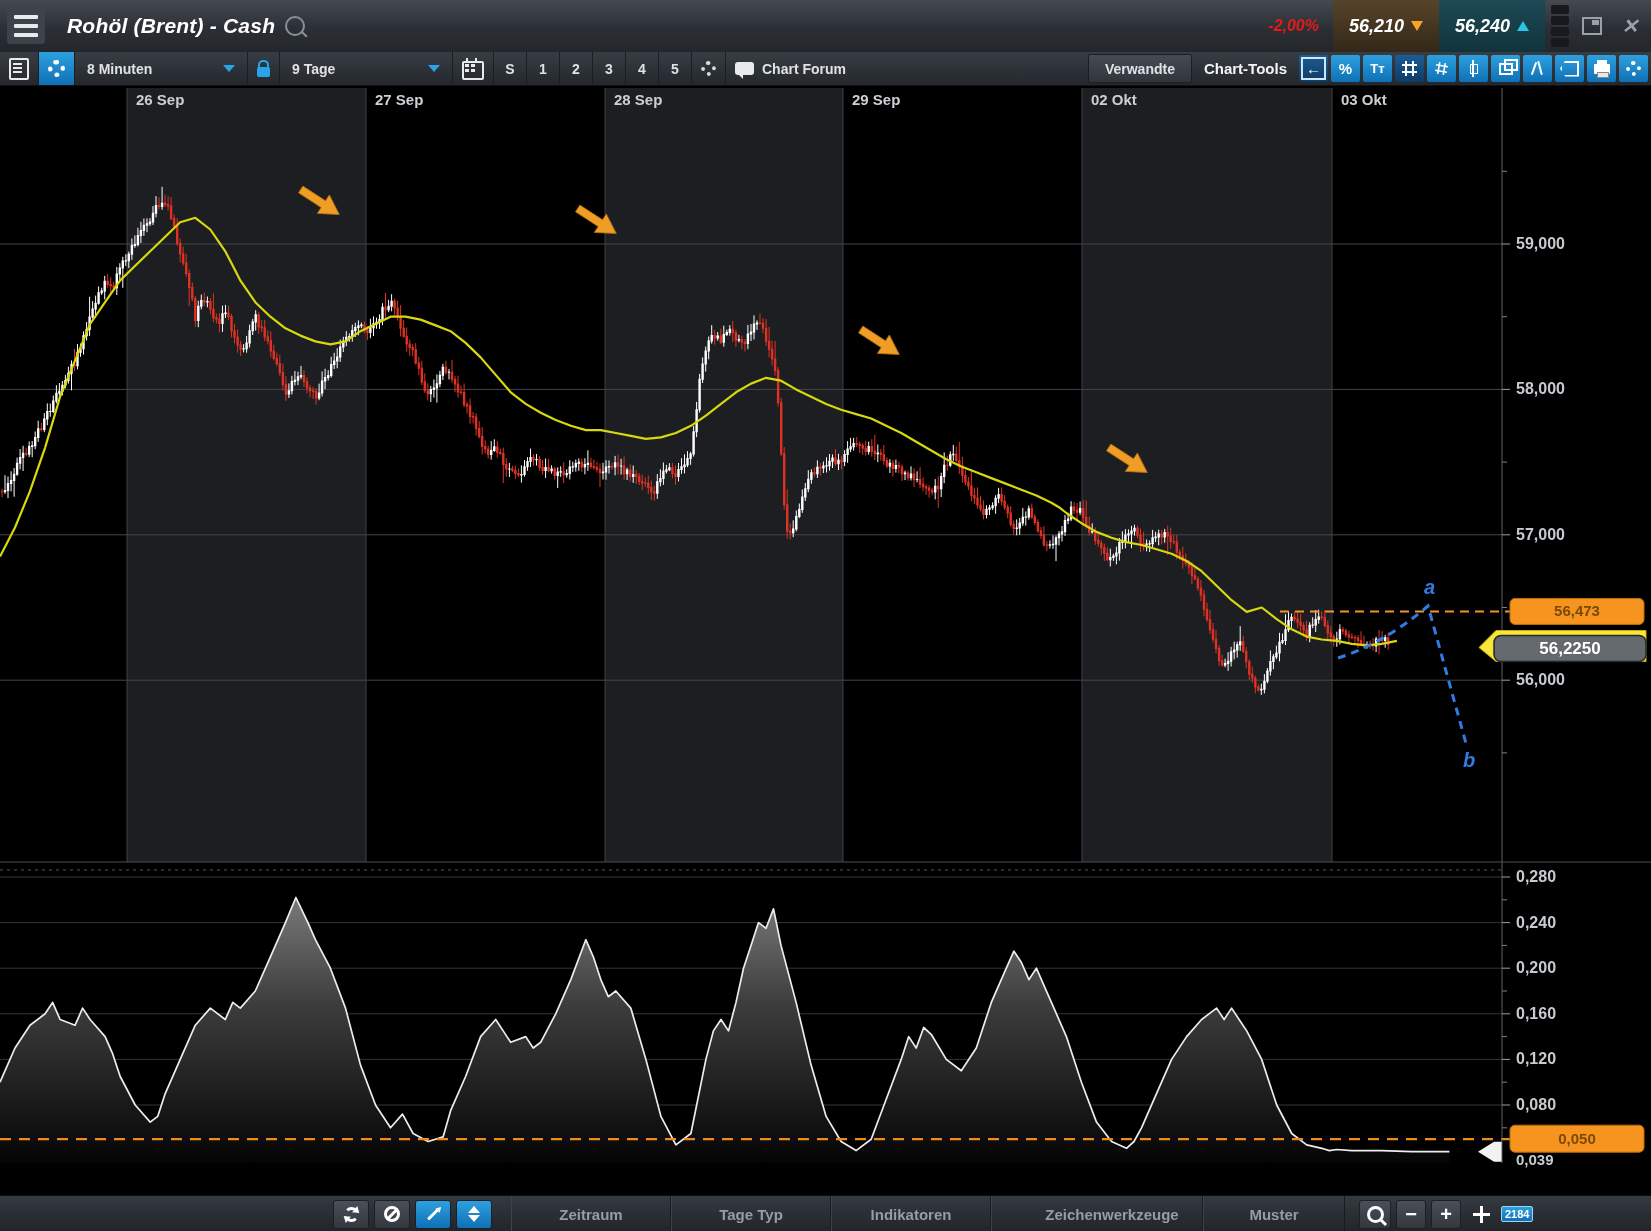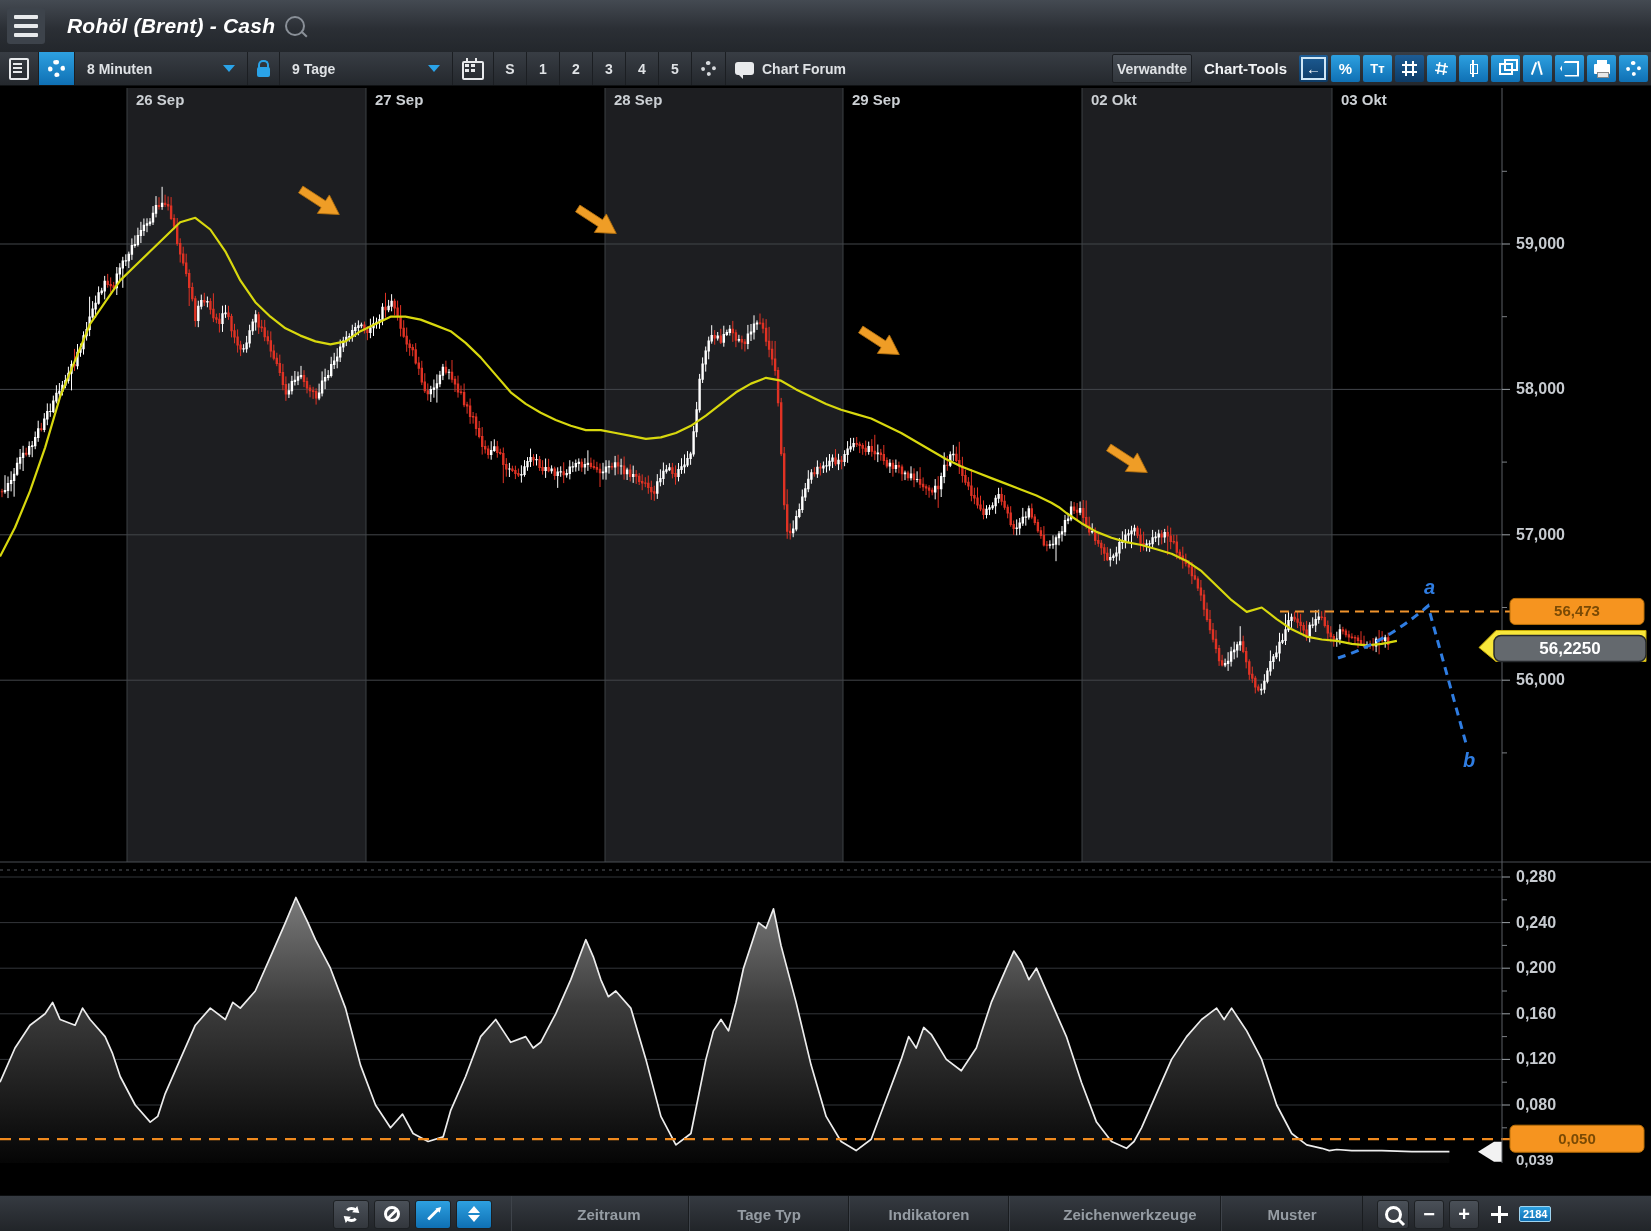--- a/index.html
+++ b/index.html
@@ -118,6 +118,27 @@
       </div>
     <div class="title-text">Rohöl (Brent) - Cash</div>
     <div class="search-icon"></div>
+    <div class="tb-right">
+      <div class="pct">-2,00%</div>
+      <div class="pricebox sell">
+        <span>56,210</span>
+        <span class="arr-down"></span>
+      </div>
+      <div class="pricebox buy">
+        <span>56,240</span>
+        <span class="arr-up"></span>
+      </div>
+      <div class="grip">
+          <i></i>
+          <i></i>
+          <i></i>
+          <i></i>
+        </div>
+      <div class="winbtn">
+          <span class="restore"></span>
+        </div>
+      <div class="winbtn">✕</div>
+    </div>
   </div>
 
   <div class="toolbar">

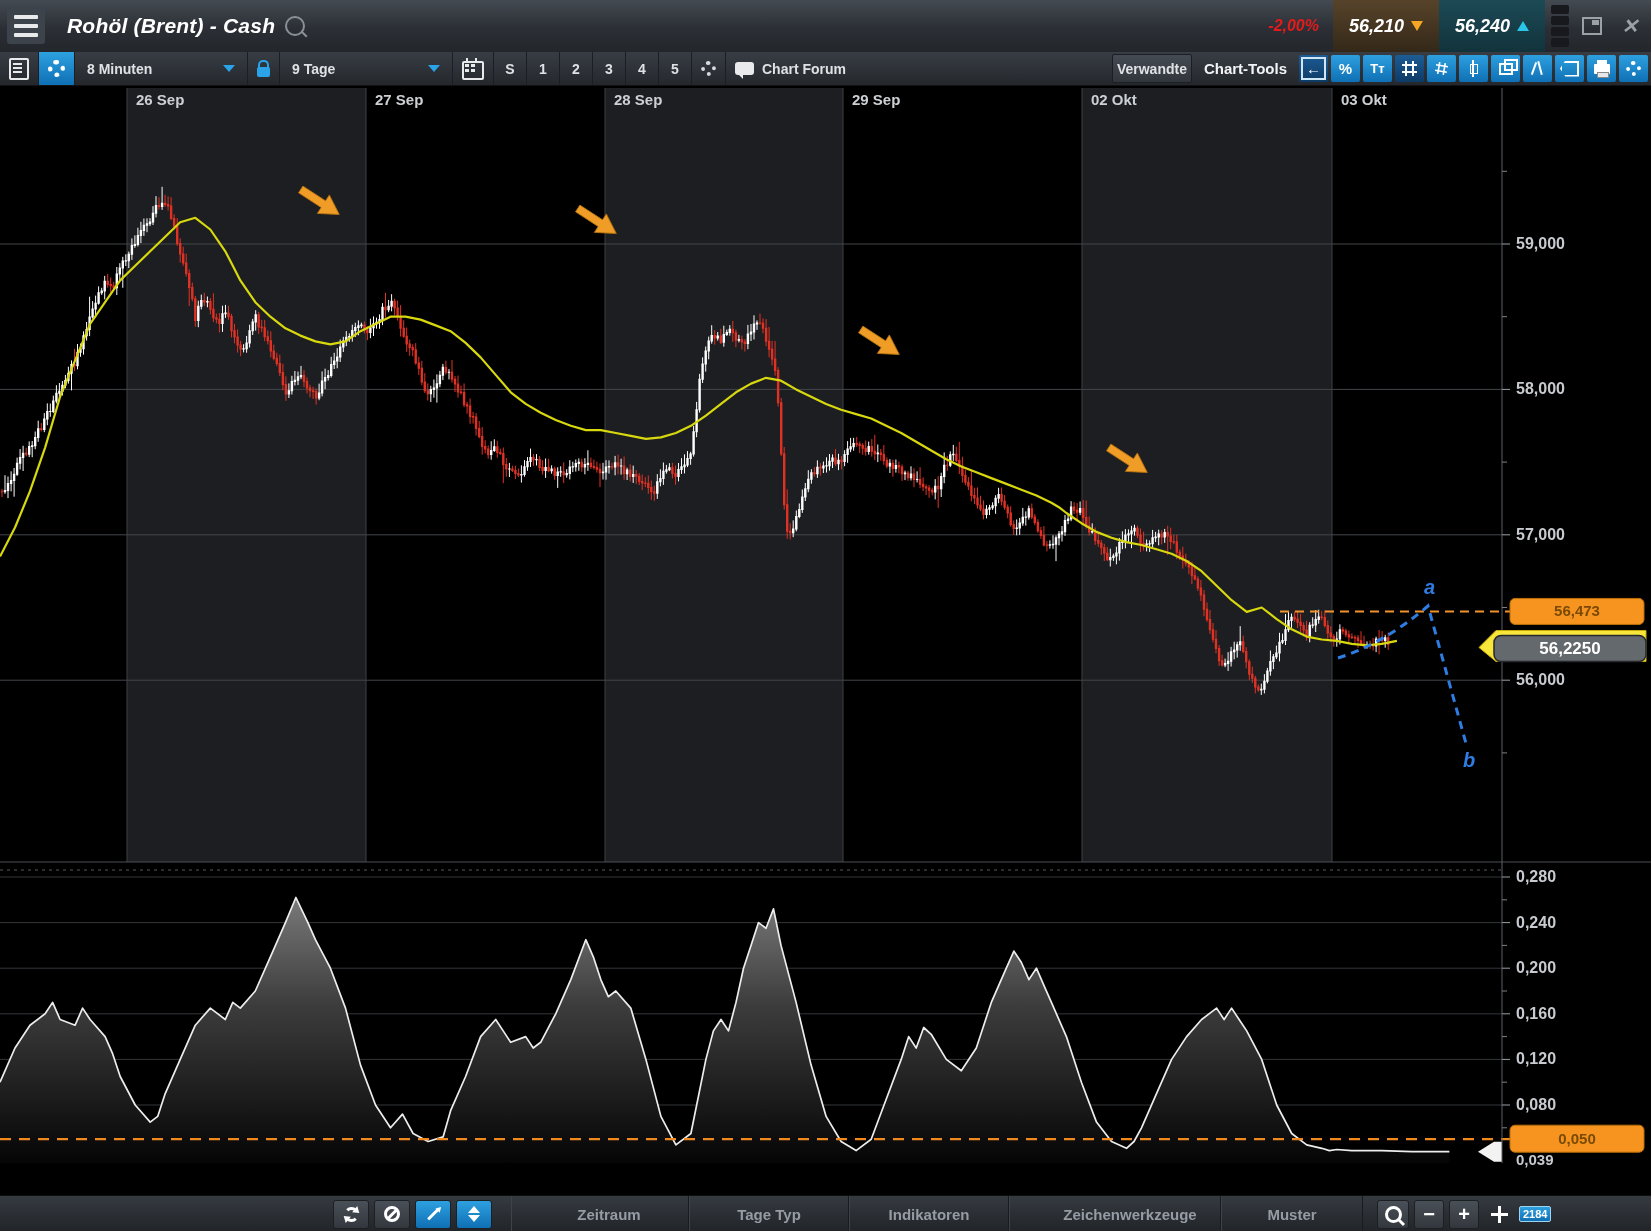--- a/index.html
+++ b/index.html
@@ -57,7 +57,7 @@
     border-right:0 solid transparent;border-top:5px solid #e8eaec;}
   .spacer{flex:1;border-right:none;}
   .related{background:linear-gradient(#454b53,#31363c);border:1px solid #1b1e22;height:27px;margin-top:0;
-    border-radius:2px;padding:0 4px;}
+    border-radius:2px;padding:0 16px;}
   .toolslabel{color:#f2f4f6;font-size:15px;font-weight:bold;padding:0 12px;border:none;}
   .ibtn{width:29px;height:27px;margin-right:3px;border-radius:2px;display:flex;align-items:center;justify-content:center;
     background:linear-gradient(#2da0e0,#0f70b4);color:#fff;font-weight:bold;font-size:15px;cursor:pointer;}

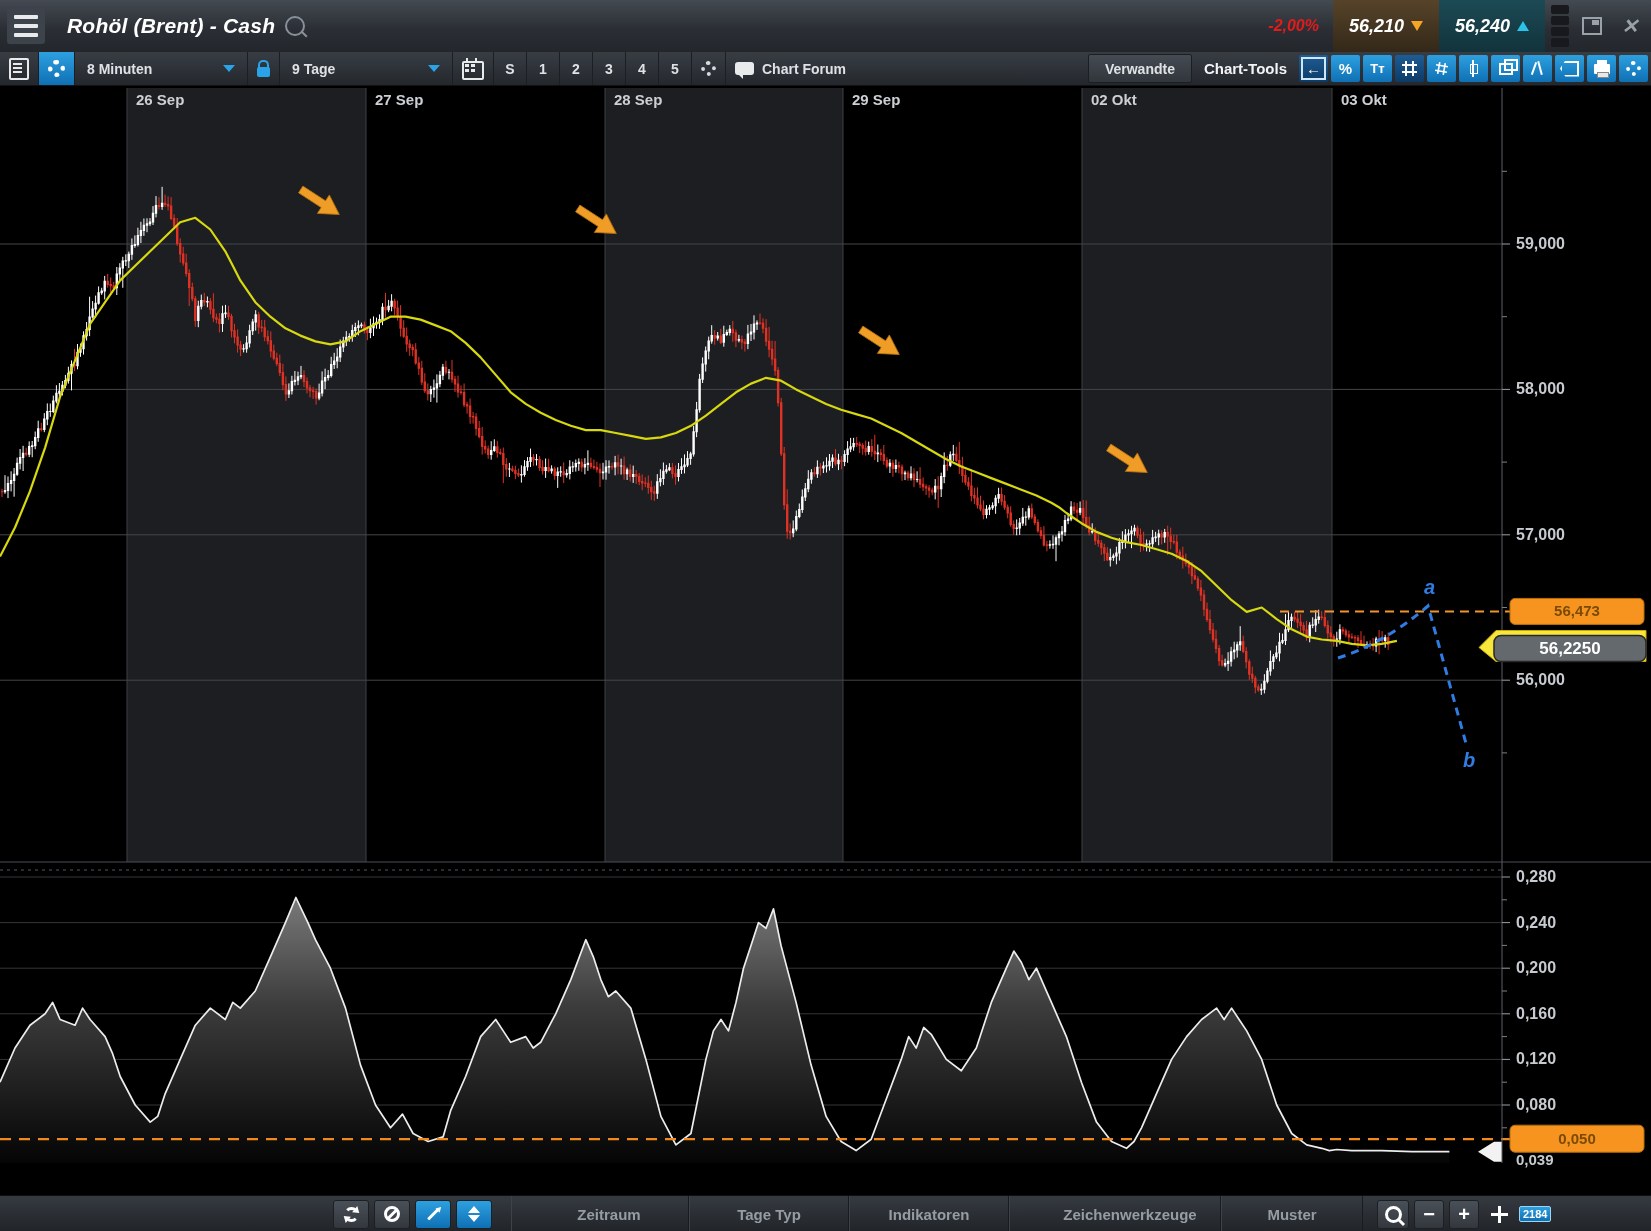--- a/index.html
+++ b/index.html
@@ -339,7 +339,7 @@
         </span>
       </div>
     <div style="width:14px;"></div>
-    <div class="bbtn" style="min-width:158px;padding-left:18px;">Zeitraum</div>
+    <div class="bbtn" style="min-width:158px;">Zeitraum</div>
     <div class="bbtn" style="min-width:158px;">Tage Typ</div>
     <div class="bbtn" style="min-width:158px;">Indikatoren</div>
     <div class="bbtn" style="min-width:180px;padding-left:30px;">Zeichenwerkzeuge</div>

